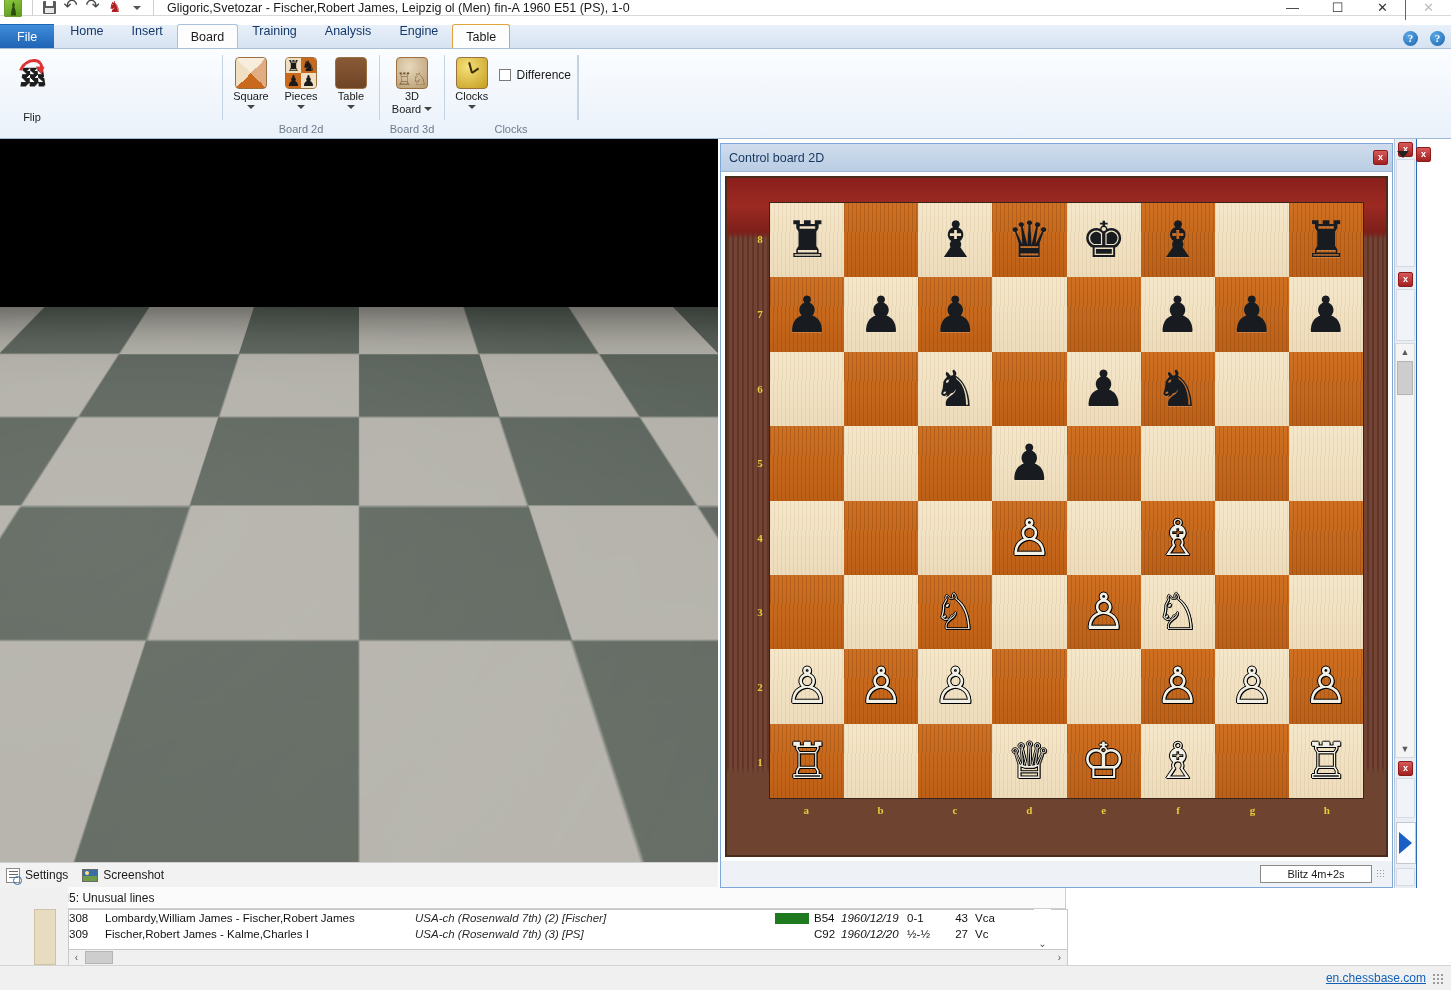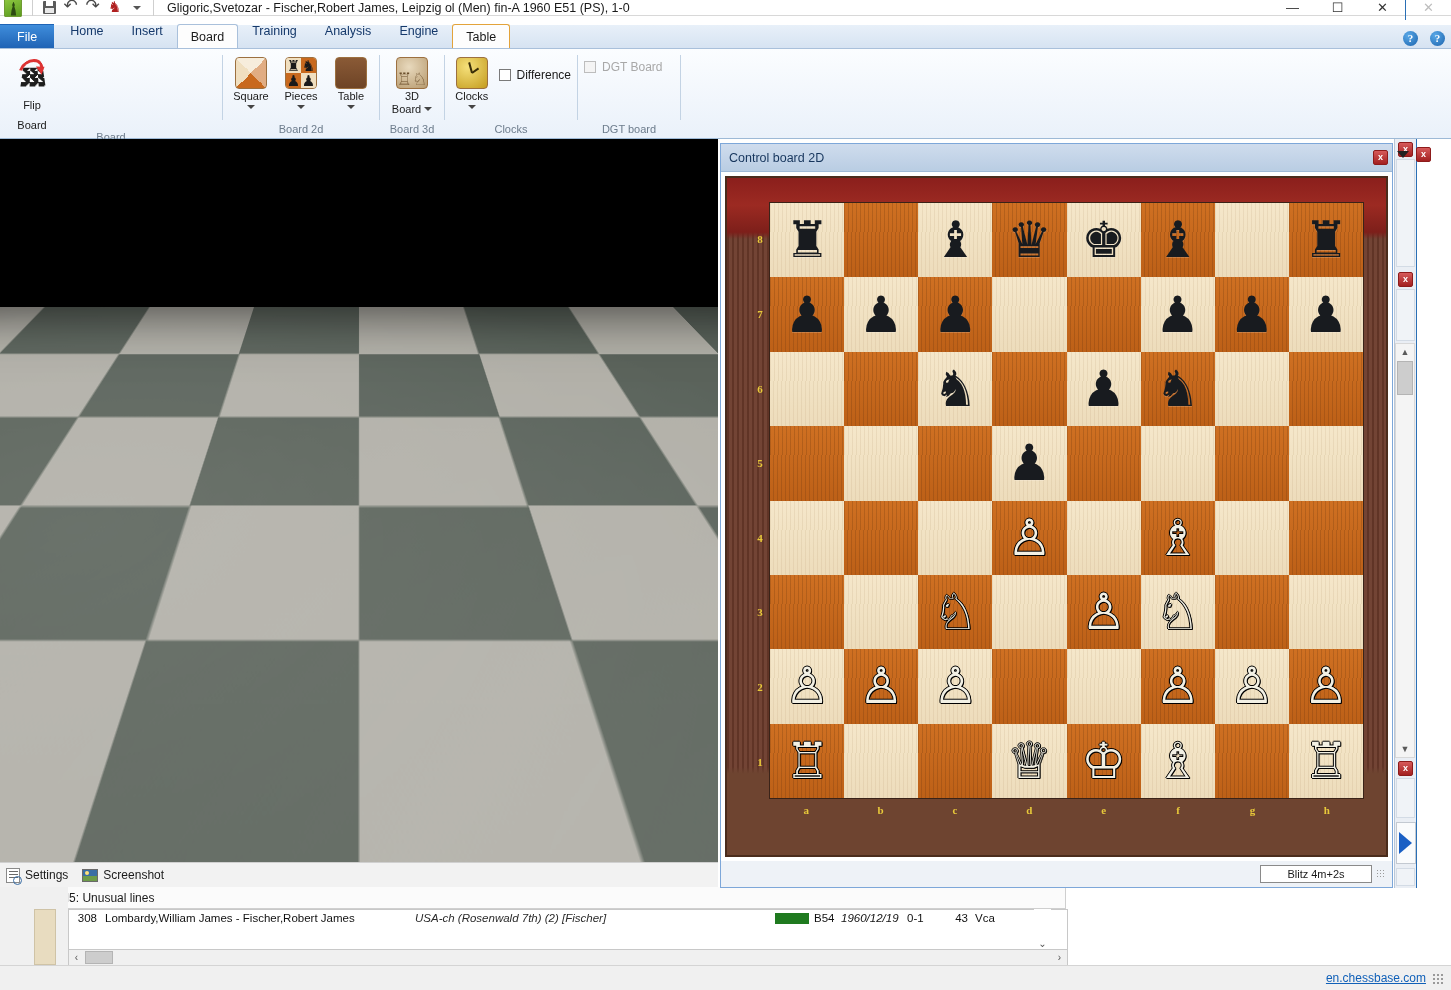--- a/index.html
+++ b/index.html
@@ -590,15 +590,6 @@
 
     <div class="rsep"></div>
 
-    <div class="rgroup" style="width:102px">
-      <div class="rbody">
-        <div class="chk-row" style="margin-top:5px">
-          <span class="chk-box dim"></span>
-          <span class="chk-lbl dim">DGT Board</span>
-        </div>
-      </div>
-      <div class="rlabel">DGT board</div>
-    </div>
 
     <div class="rsep"></div>
   </div>

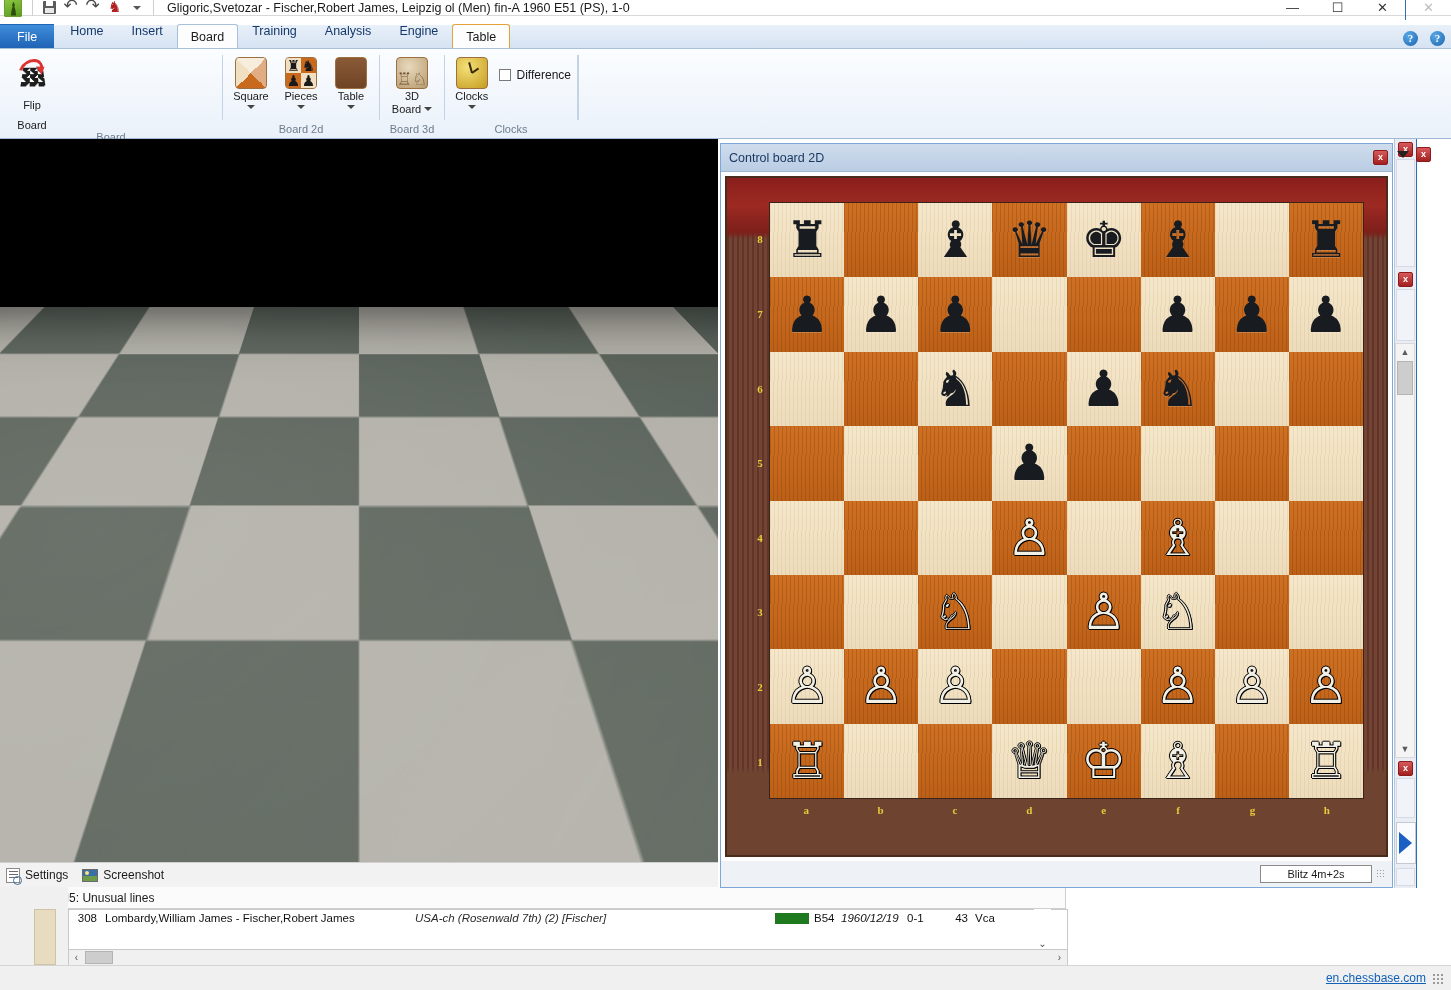--- a/index.html
+++ b/index.html
@@ -113,7 +113,7 @@
     width:52px; display:flex; flex-direction:column; align-items:center; cursor:default;
     padding-top:2px;
   }
-  .bigbtn .lbl { font-size:11px; color:#1a1a1a; text-align:center; line-height:12px; margin-top:8px; }
+  .bigbtn .lbl { font-size:11px; color:#1a1a1a; text-align:center; line-height:12px; margin-top:20px; }
   .flip-ico { width:30px; height:30px; position:relative; }
   .flip-ico .bd {
     position:absolute; left:5px; top:5px; width:22px; height:20px;

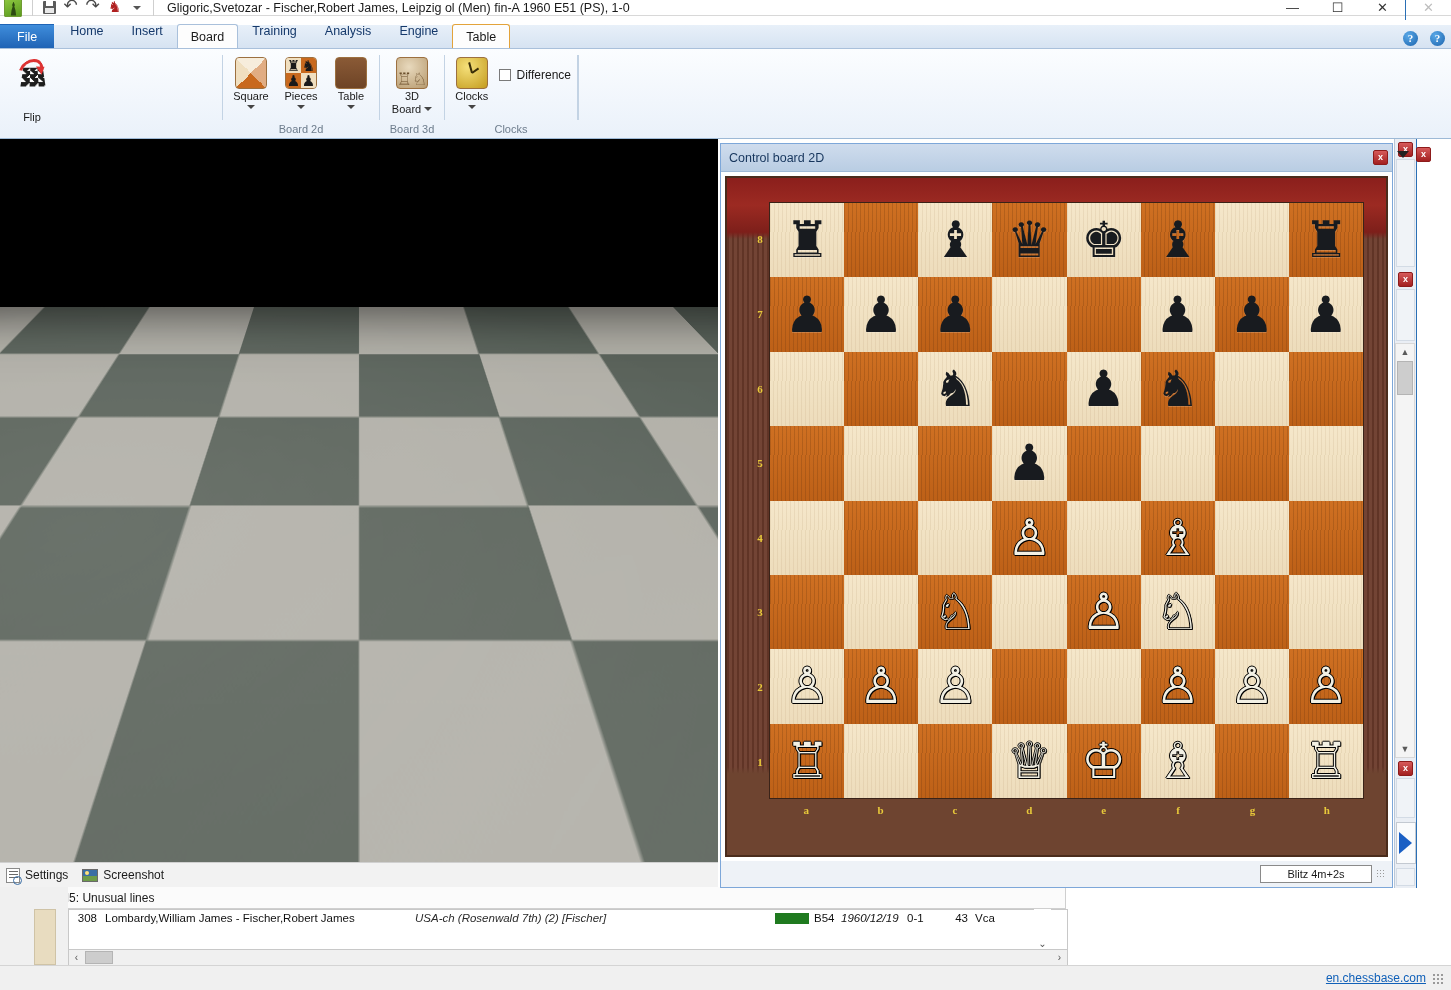--- a/index.html
+++ b/index.html
@@ -401,7 +401,7 @@
     height:16px; display:flex; align-items:center; font-size:11.5px; color:#111;
     cursor:default; white-space:nowrap;
   }
-  .gl-num { width:36px; text-align:right; padding-right:8px; color:#111; }
+  .gl-num { width:36px; padding-right:8px; color:#111; }
   .gl-players { width:310px; }
   .gl-event { width:360px; font-style:italic; color:#2a2a2a; }
   .gl-flag { width:34px; height:11px; margin-right:5px; }

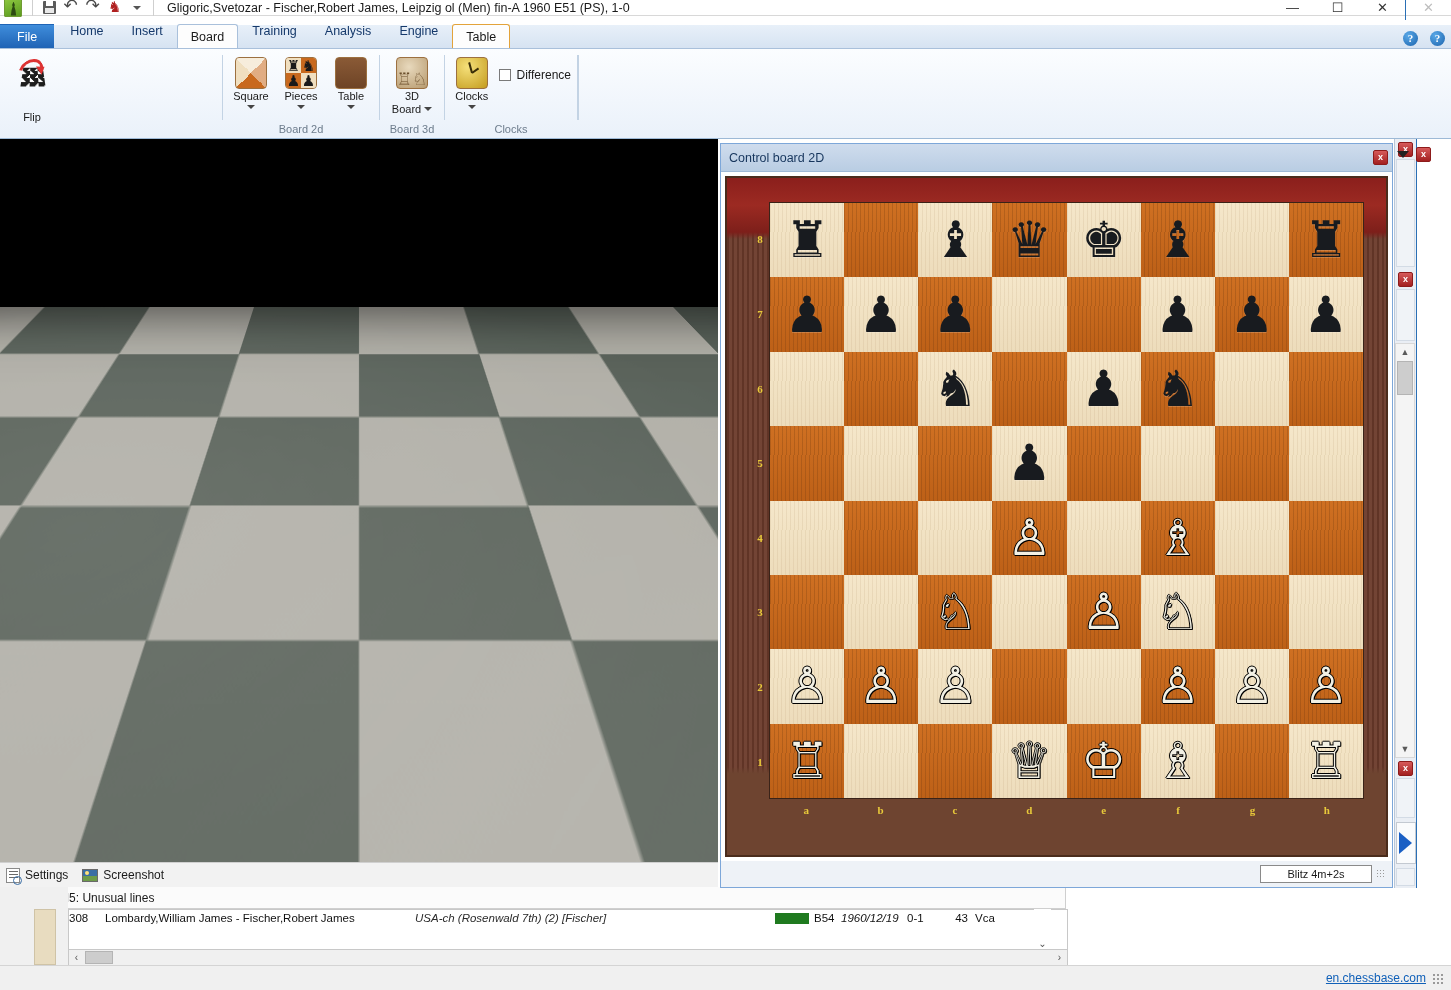--- a/index.html
+++ b/index.html
@@ -868,6 +868,17 @@
         <span class="gl-moves">43</span>
         <span class="gl-src">Vca</span>
       </div>
+      <div class="glrow">
+        <span class="gl-num">309</span>
+        <span class="gl-players">Fischer,Robert James - Kalme,Charles I</span>
+        <span class="gl-event">USA-ch (Rosenwald 7th) (3) [PS]</span>
+        <span class="gl-flag" style="background: transparent;"></span>
+        <span class="gl-eco">C92</span>
+        <span class="gl-date">1960/12/20</span>
+        <span class="gl-res">½-½</span>
+        <span class="gl-moves">27</span>
+        <span class="gl-src">Vc</span>
+      </div>
     </div>
 
   <div class="gl-vscroll">

